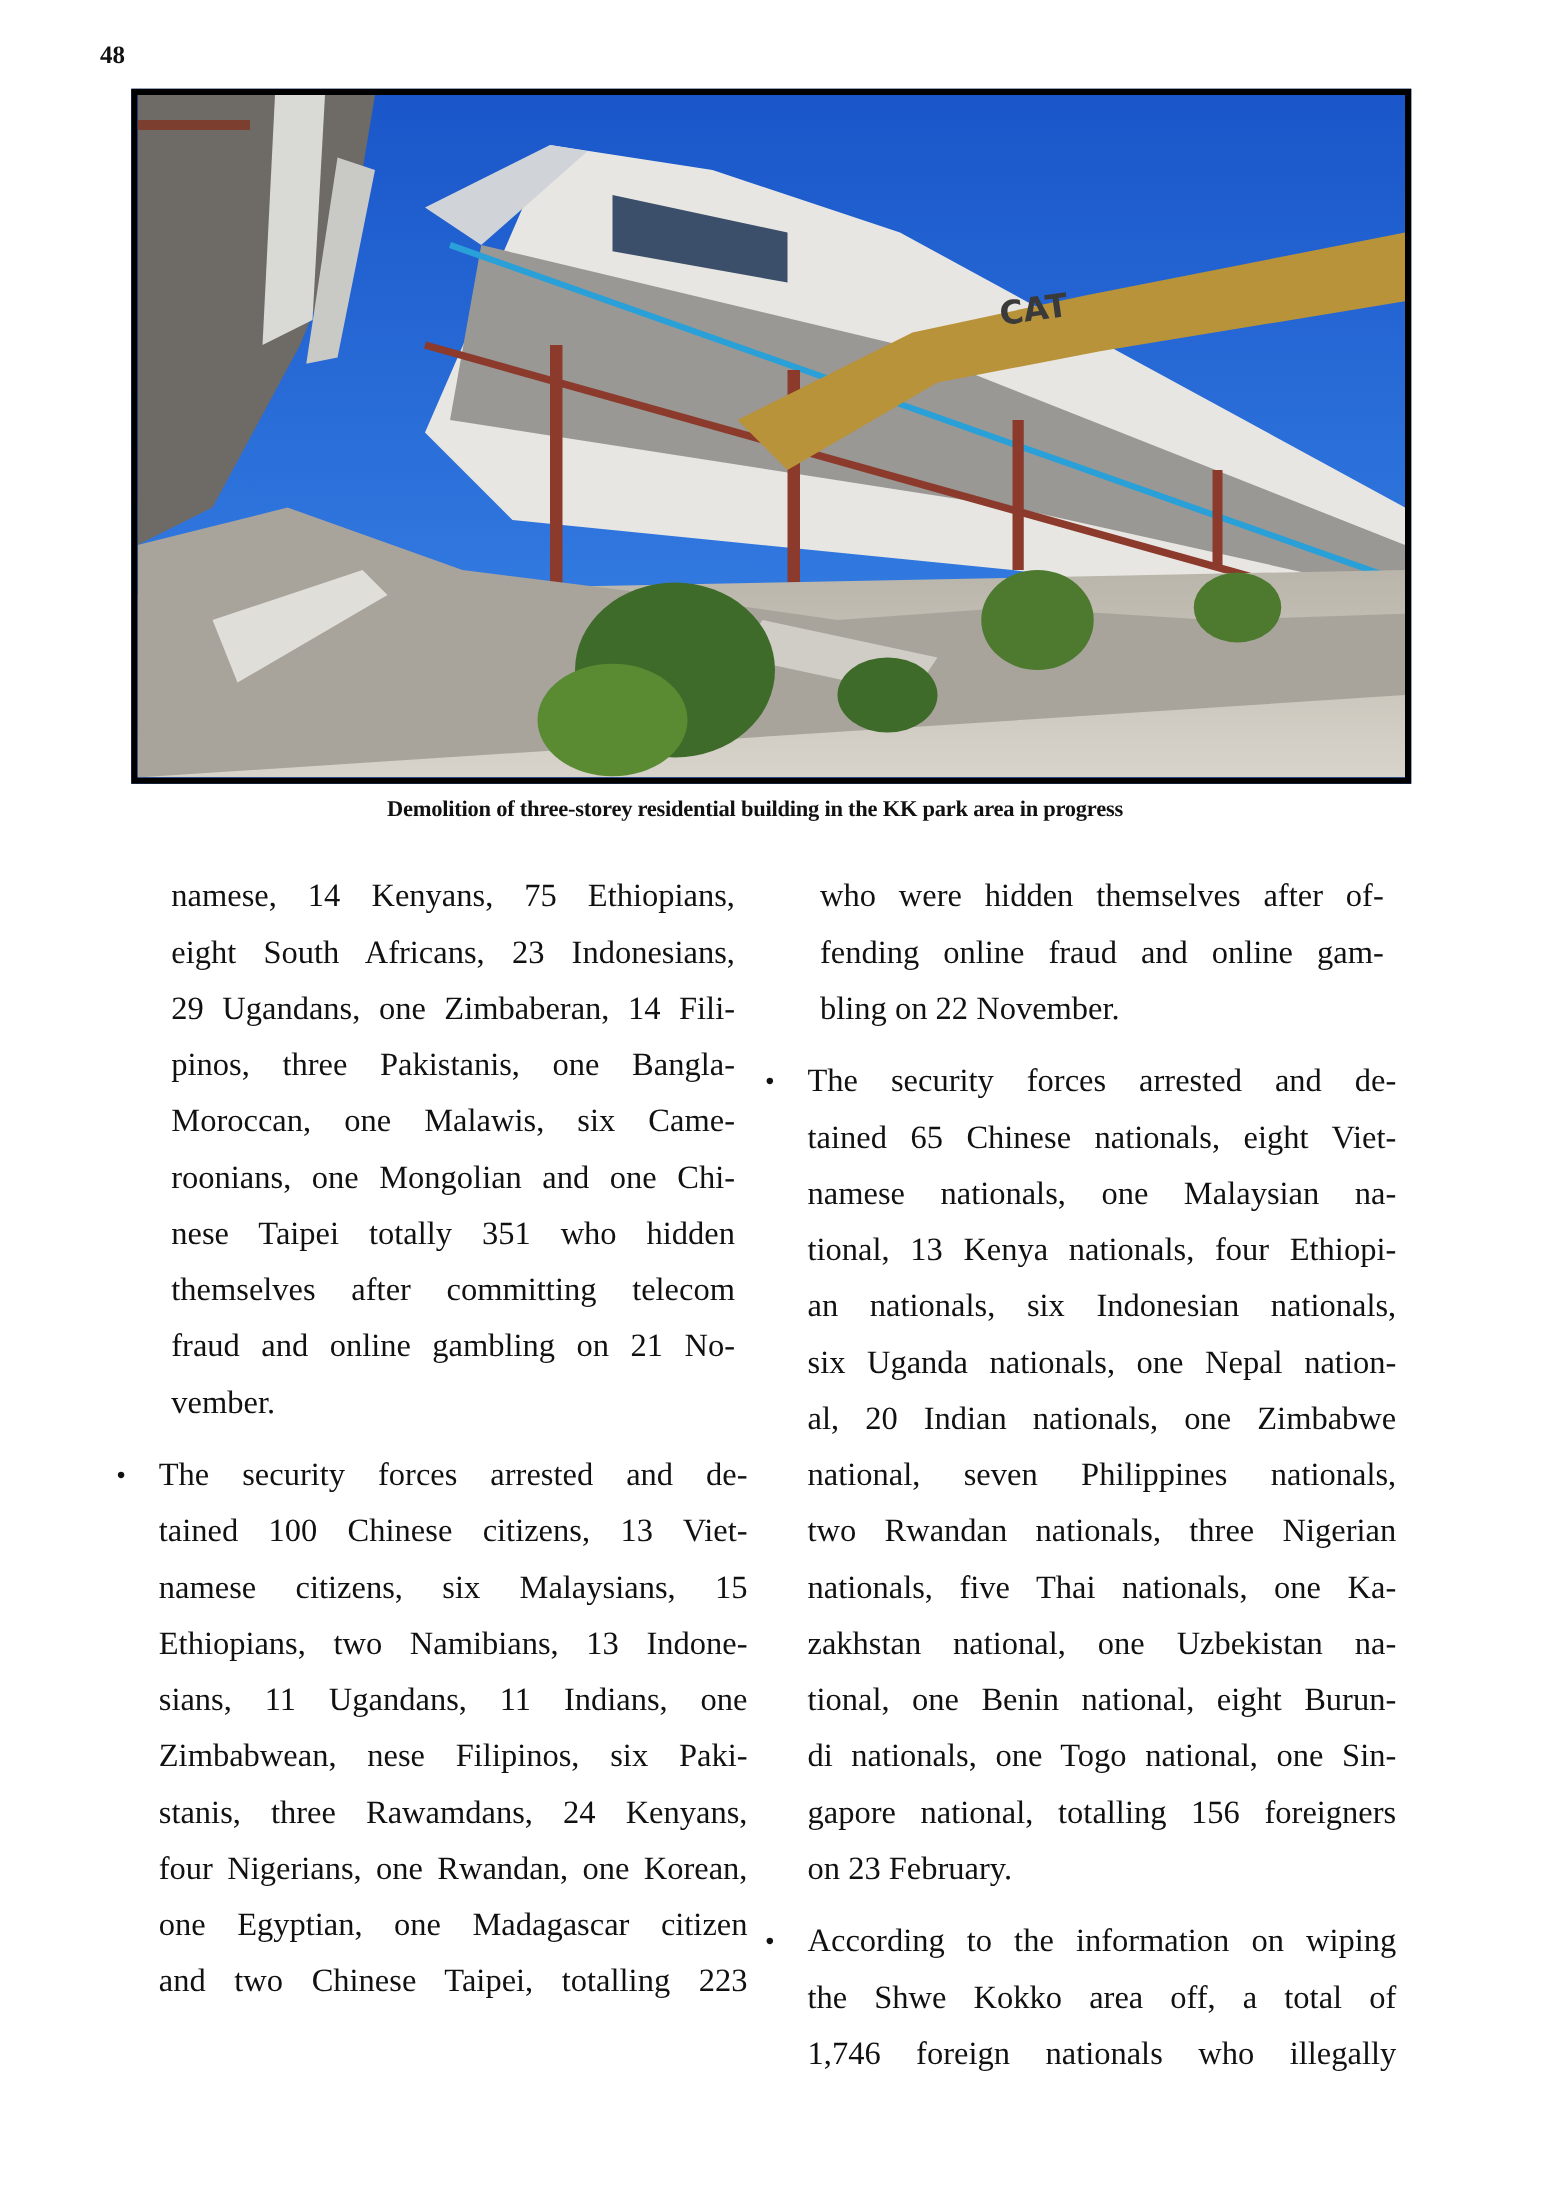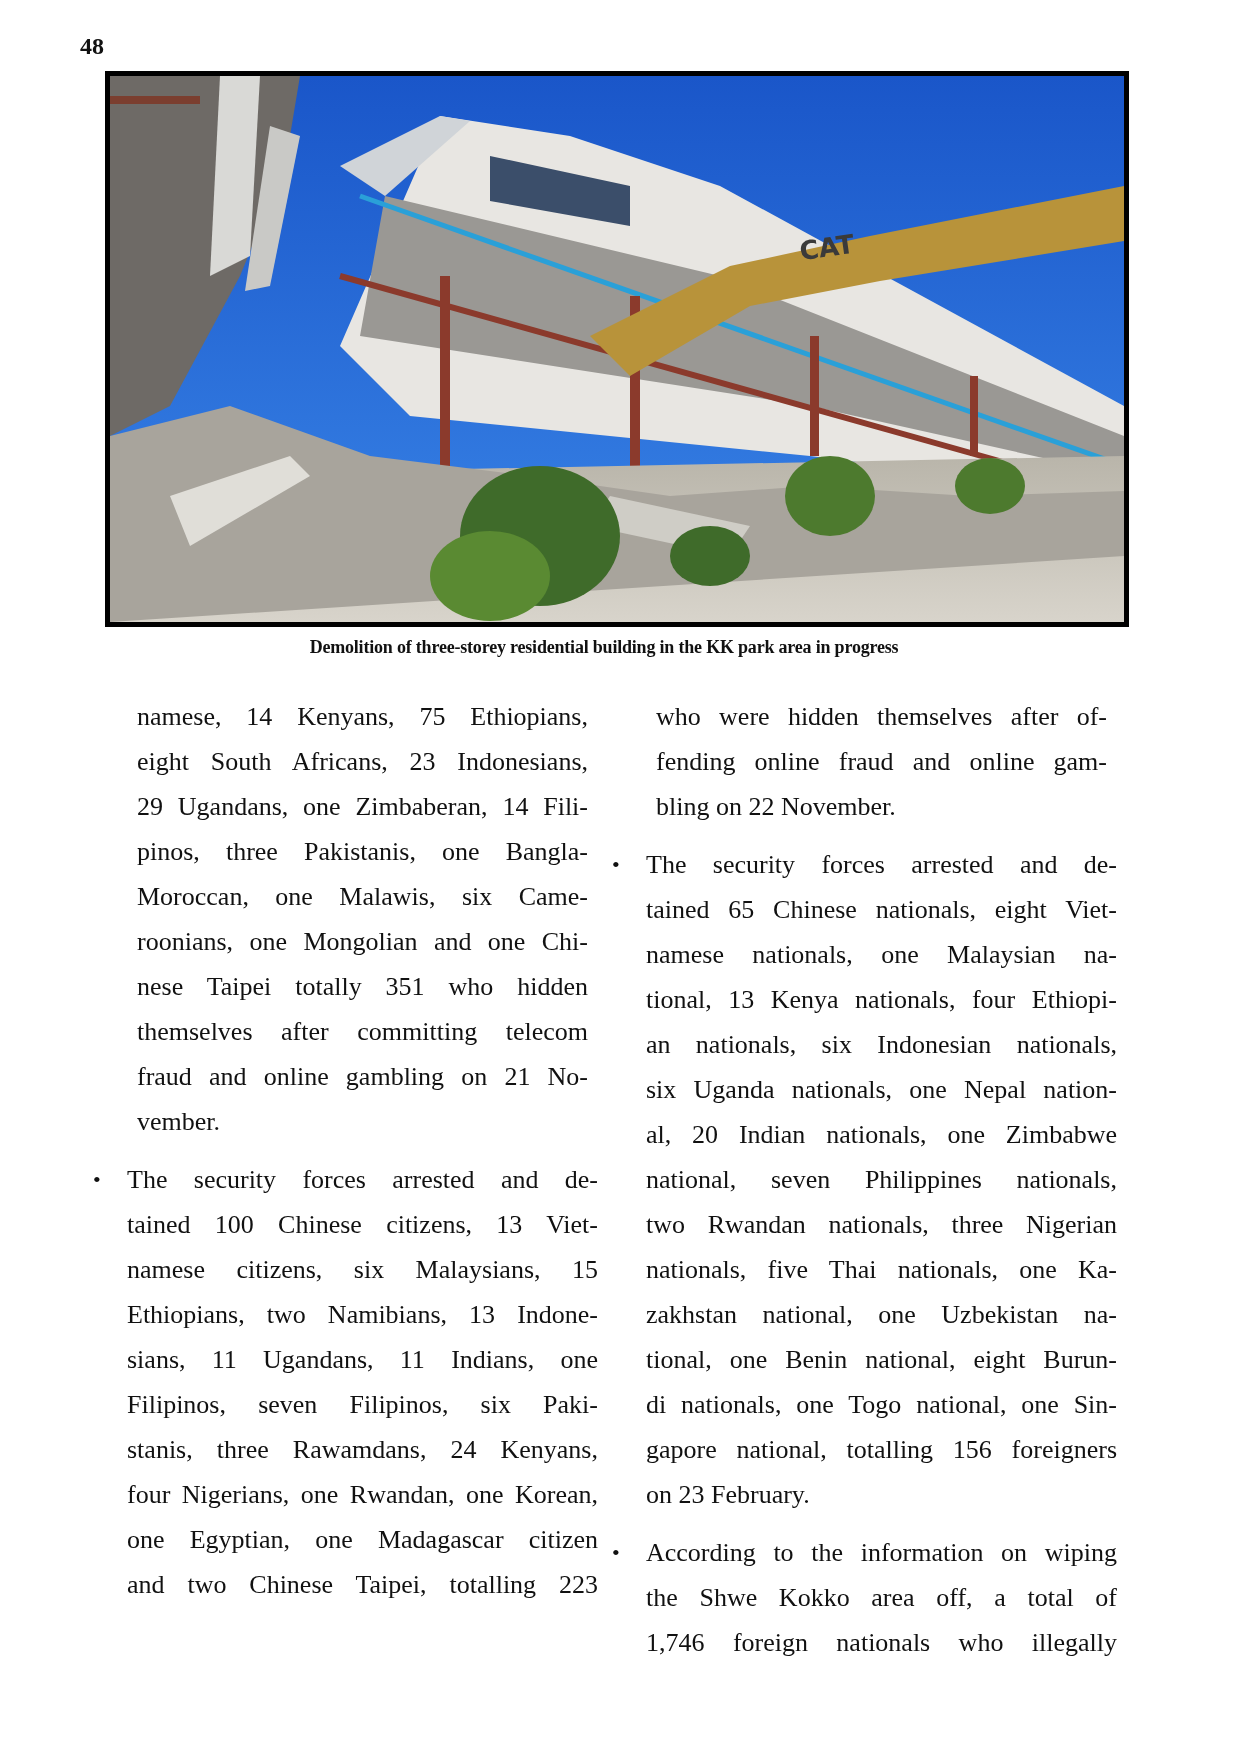--- a/index.html
+++ b/index.html
@@ -5,7 +5,7 @@
   html, body { margin: 0; padding: 0; background: #ffffff; }
   body { width: 1241px; height: 1755px; position: relative; overflow: hidden;
          font-family: "Liberation Serif", "DejaVu Serif", serif; color: #111; }
-  .page-number { position: absolute; left: 80px; top: 33px; font-size: 24px; font-weight: bold; }
+  .page-number { position: absolute; left: 80px; top: 33px; font-size: 20px; font-weight: bold; }
 
   .photo-frame { position: absolute; left: 105px; top: 71px; width: 1014px; height: 546px;
                  border: 5px solid #000; overflow: hidden; background: #1f5fd4; }

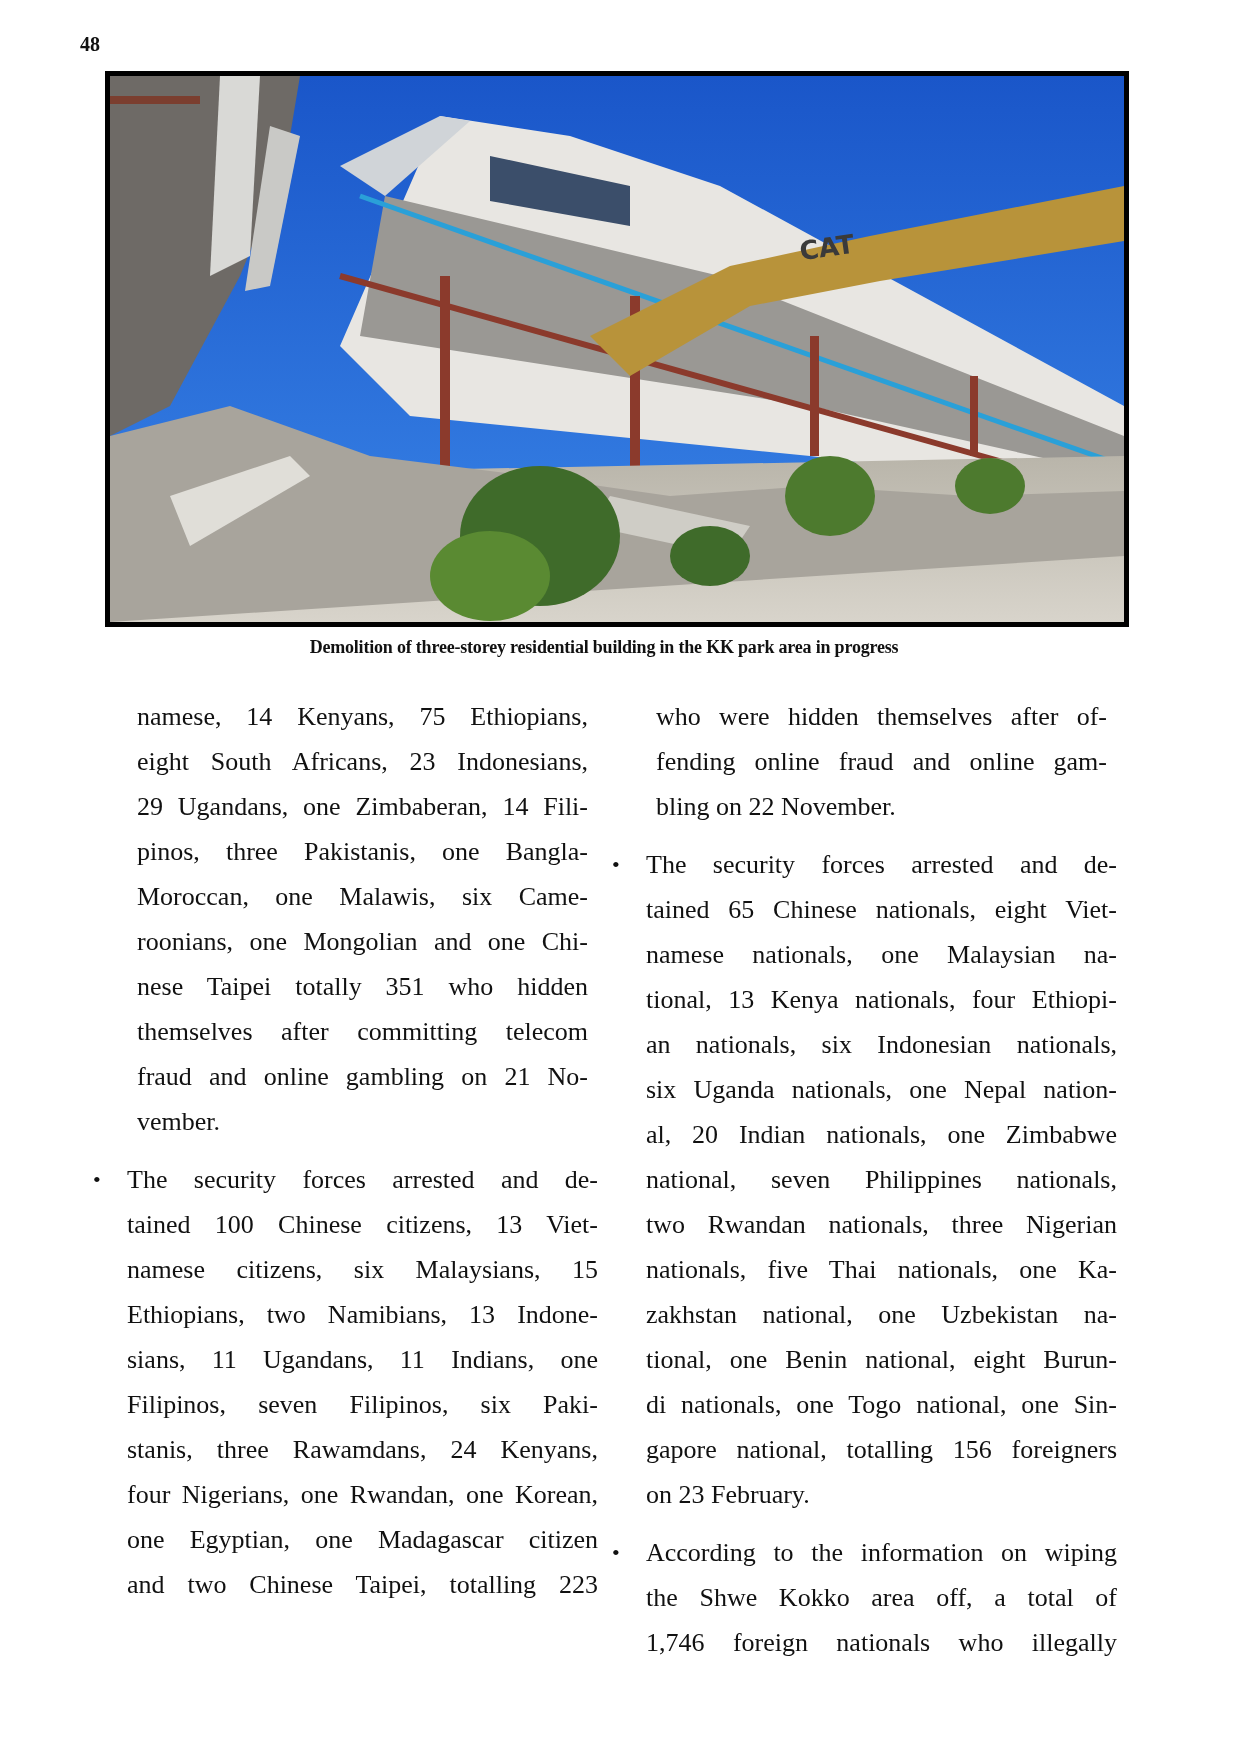--- a/index.html
+++ b/index.html
@@ -98,7 +98,7 @@
       <span class="line">namese citizens, six Malaysians, 15</span>
       <span class="line">Ethiopians, two Namibians, 13 Indone-</span>
       <span class="line">sians, 11 Ugandans, 11 Indians, one</span>
-      <span class="line">Filipinos, seven Filipinos, six Paki-</span>
+      <span class="line">Zimbabwean, nese Filipinos, six Paki-</span>
       <span class="line">stanis, three Rawamdans, 24 Kenyans,</span>
       <span class="line">four Nigerians, one Rwandan, one Korean,</span>
       <span class="line">one Egyptian, one Madagascar citizen</span>

